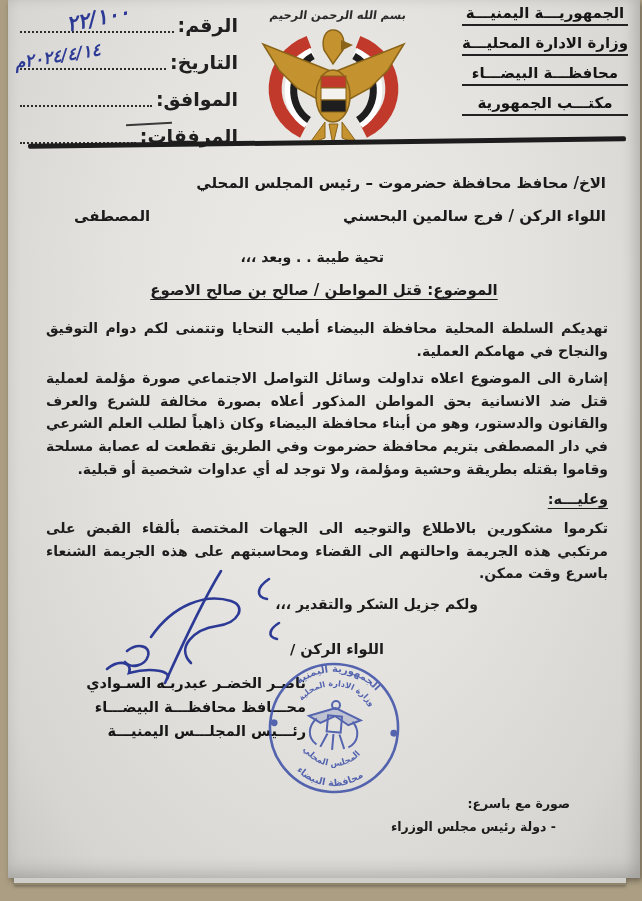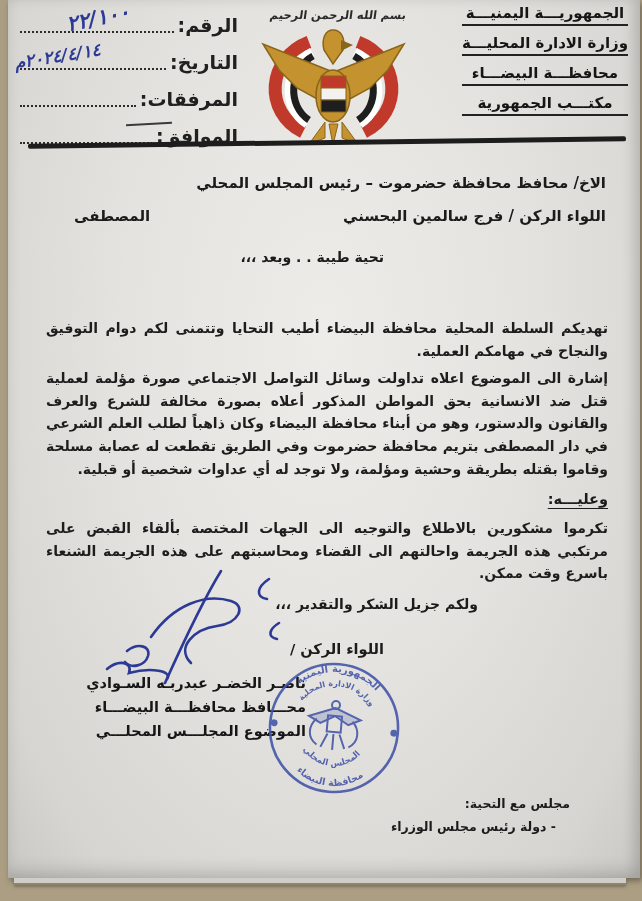--- a/index.html
+++ b/index.html
@@ -82,11 +82,11 @@
       <span class="dots"></span>
     </div>
     <div class="field-row">
+      <span class="field-label">الموافق:</span>
+      <span class="dots"></span>
+    </div>
+    <div class="field-row">
       <span class="field-label">المرفقات:</span>
-      <span class="dots"></span>
-    </div>
-    <div class="field-row">
-      <span class="field-label">الموافق:</span>
       <span class="dots"></span>
     </div>
   </div>

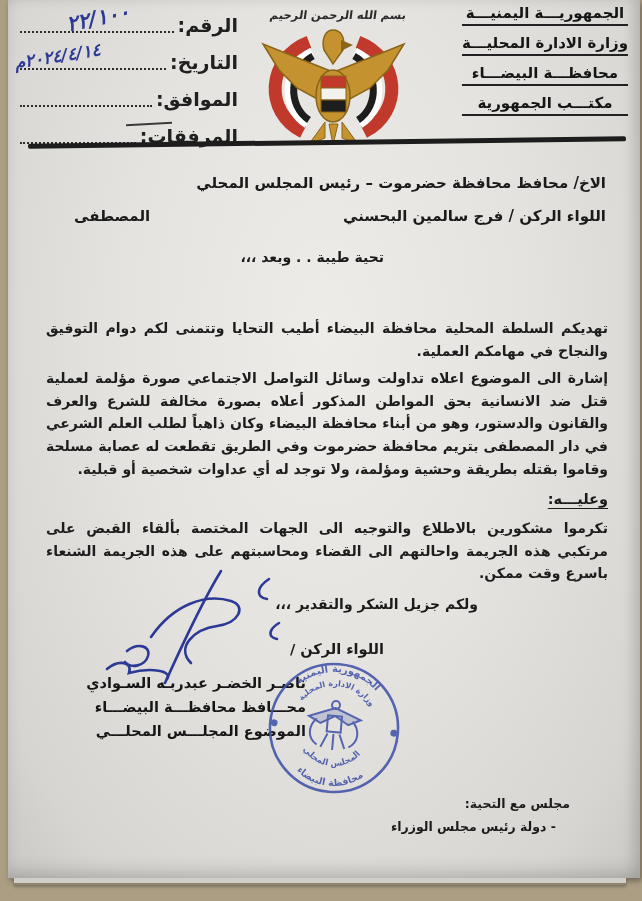--- a/index.html
+++ b/index.html
@@ -134,6 +134,7 @@
   <div class="abs b to2">اللواء الركن / فرج سالمين البحسني</div>
   <div class="abs b honor">المصطفى</div>
   <div class="abs b greet">تحية طيبة . . وبعد ،،،</div>
+  <div class="abs b subject">الموضوع: قتل المواطن / صالح بن صالح الاصوع</div>
 
   <div class="abs para p1">تهديكم السلطة المحلية محافظة البيضاء أطيب التحايا وتتمنى لكم دوام التوفيق والنجاح في مهامكم العملية.</div>
   <div class="abs para p2">إشارة الى الموضوع اعلاه تداولت وسائل التواصل الاجتماعي صورة مؤلمة لعملية قتل ضد الانسانية بحق المواطن المذكور أعلاه بصورة مخالفة للشرع والعرف والقانون والدستور، وهو من أبناء محافظة البيضاء وكان ذاهباً لطلب العلم الشرعي في دار المصطفى بتريم محافظة حضرموت وفي الطريق تقطعت له عصابة مسلحة وقاموا بقتله بطريقة وحشية ومؤلمة، ولا توجد له أي عداوات شخصية أو قبلية.</div>

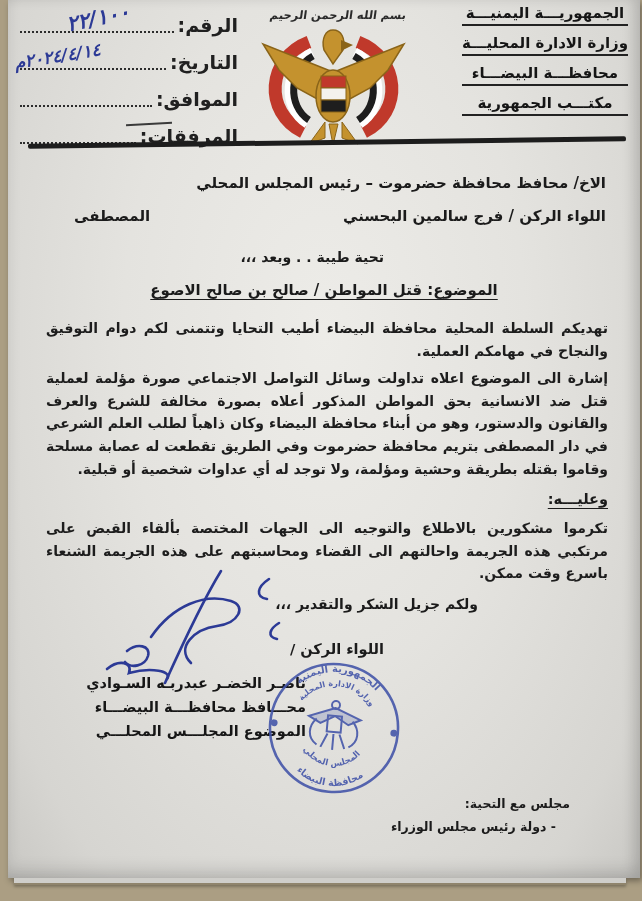--- a/index.html
+++ b/index.html
@@ -156,7 +156,7 @@
   <div class="abs names">
     <span class="name-line">ناصـر الخضـر عبدربـه السـوادي</span>
     <span class="name-line">محـــافظ محافظـــة البيضـــاء</span>
-    <span class="name-line">الموضوع المجلـــس المحلـــي</span>
+    <span class="name-line">رئـــيس المجلـــس اليمنيـــة</span>
   </div>
 
   <svg class="abs stamp" width="140" height="140" viewBox="0 0 140 140">

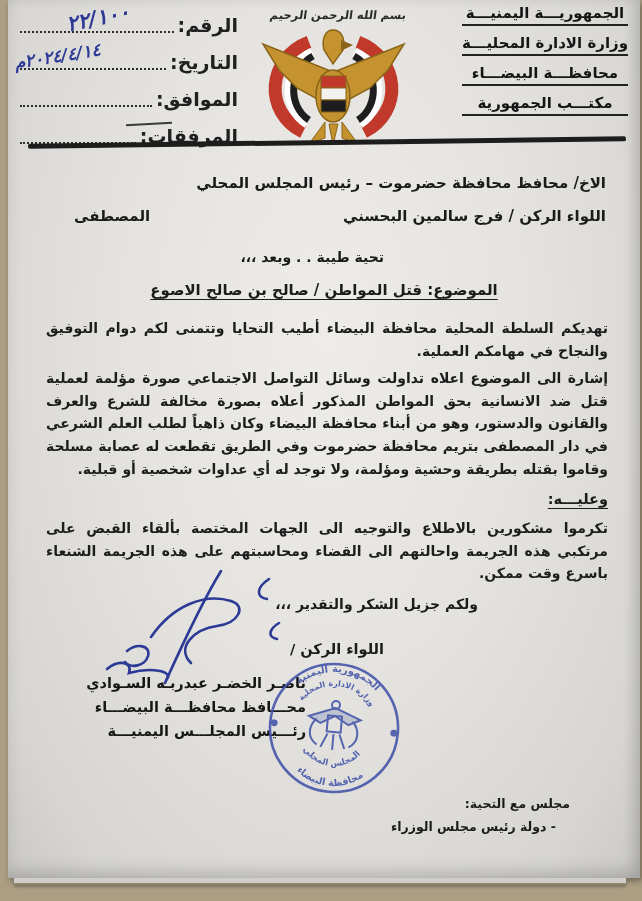--- a/index.html
+++ b/index.html
@@ -192,7 +192,7 @@
     </g>
   </svg>
 
-  <div class="abs b cc1">مجلس مع التحية:</div>
+  <div class="abs b cc1">صورة مع باسرع:</div>
   <div class="abs b cc2">-  دولة رئيس مجلس الوزراء</div>
 
 </div>

